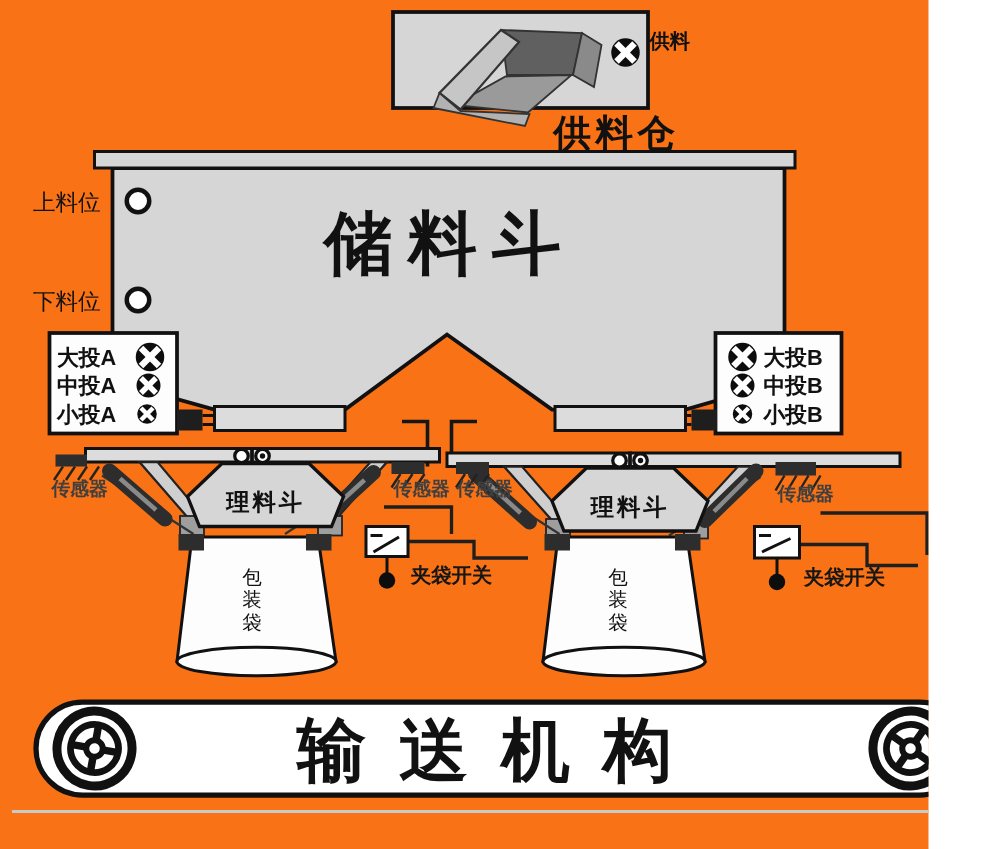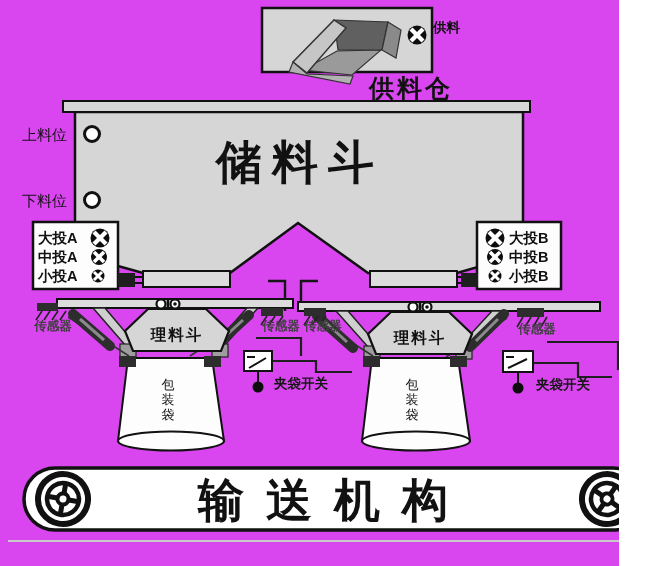--- a/index.html
+++ b/index.html
@@ -3,7 +3,7 @@
 <meta charset="utf-8">
 <style>
   html,body{margin:0;padding:0;background:#ffffff;}
-  .stage{width:619px;height:566px;position:relative;background:#d946ef;overflow:hidden;}
+  .stage{width:619px;height:566px;position:relative;background:#f97316;overflow:hidden;}
   svg{display:block;}
   text{font-family:"Liberation Sans","DejaVu Sans",sans-serif;fill:#111;}
   .big{font-weight:600;}

